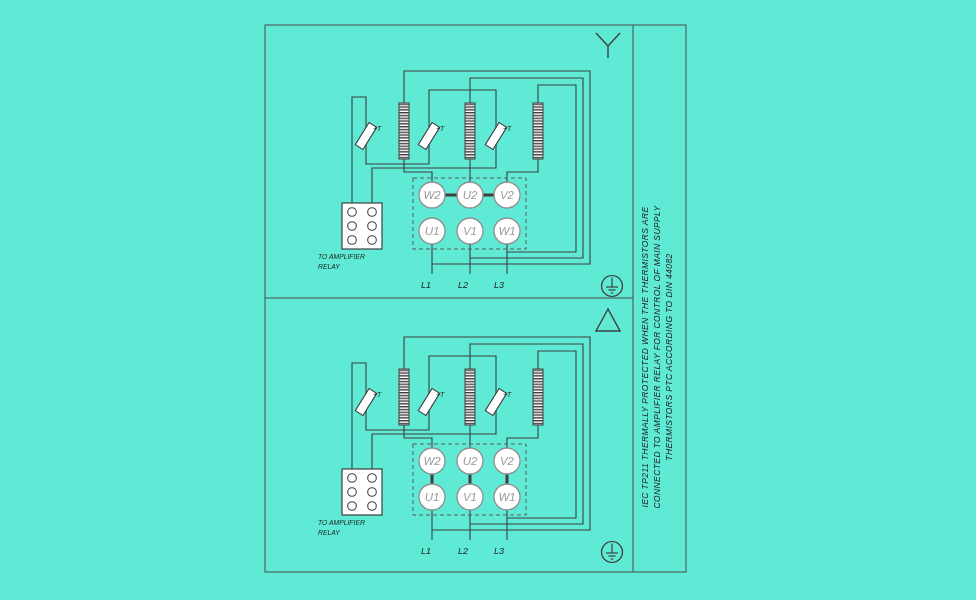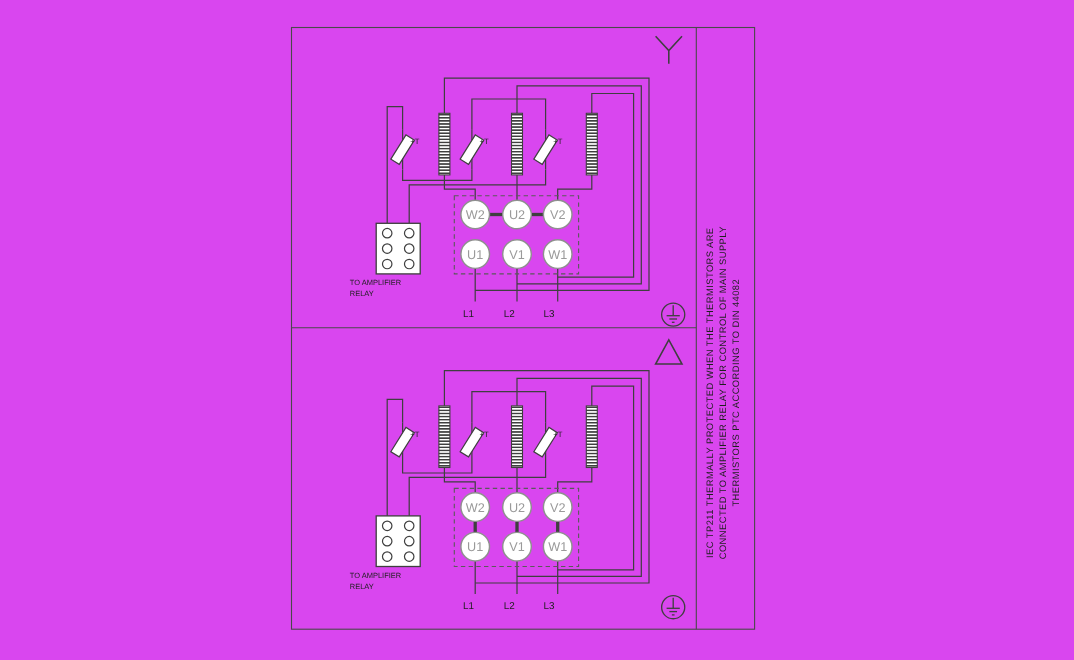--- a/index.html
+++ b/index.html
@@ -3,7 +3,7 @@
 <meta charset="utf-8">
 <style>
   html,body{margin:0;padding:0;background:#ffffff;}
-  .stage{position:relative;width:976px;height:600px;background:#d946ef;}
+  .stage{position:relative;width:976px;height:600px;background:#5eead4;font-style:italic;}
   svg{font-family:"Liberation Sans","DejaVu Sans",sans-serif;display:block;}
   .w path,.w line,.w rect,.w circle{stroke:#3f3f3f;stroke-width:1.1;fill:none;}
   .frame rect,.frame line{stroke:#4a4a4a;stroke-width:1;fill:none;}

